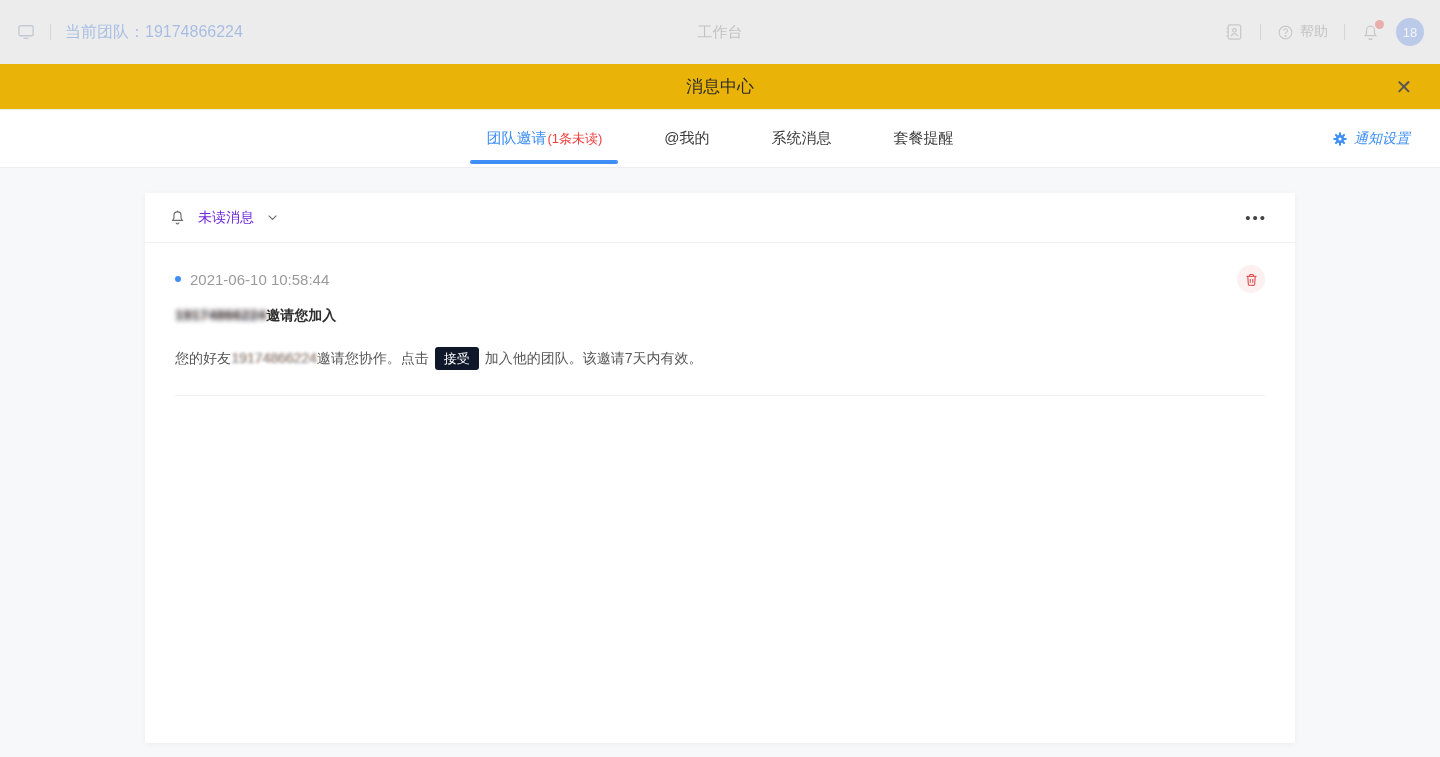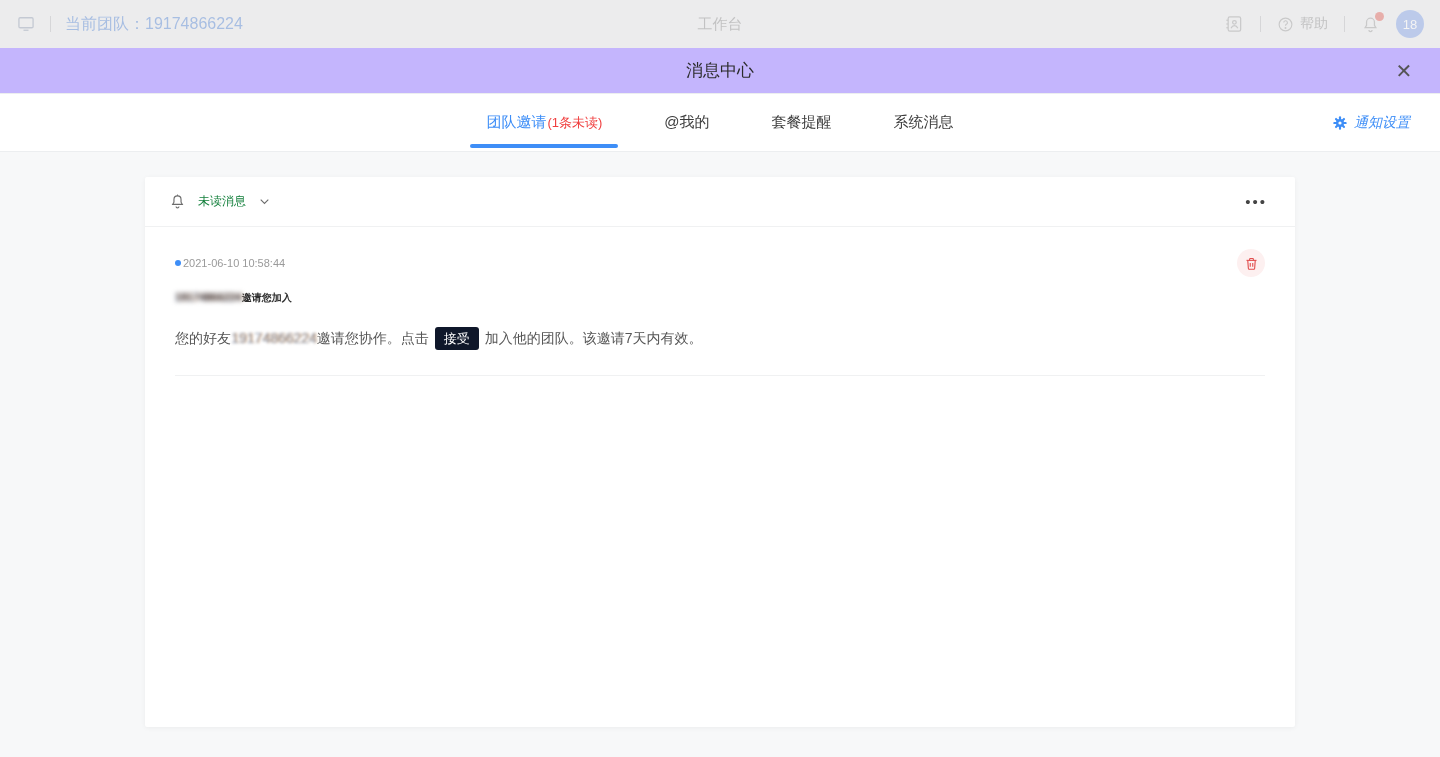--- a/index.html
+++ b/index.html
@@ -13,7 +13,7 @@
 
   
   .topbar {
-    height:48px; background:#ececed;
+    height:64px; background:#ececed;
     display:flex; align-items:center; justify-content:space-between;
     padding:0 16px; position:relative;
   }

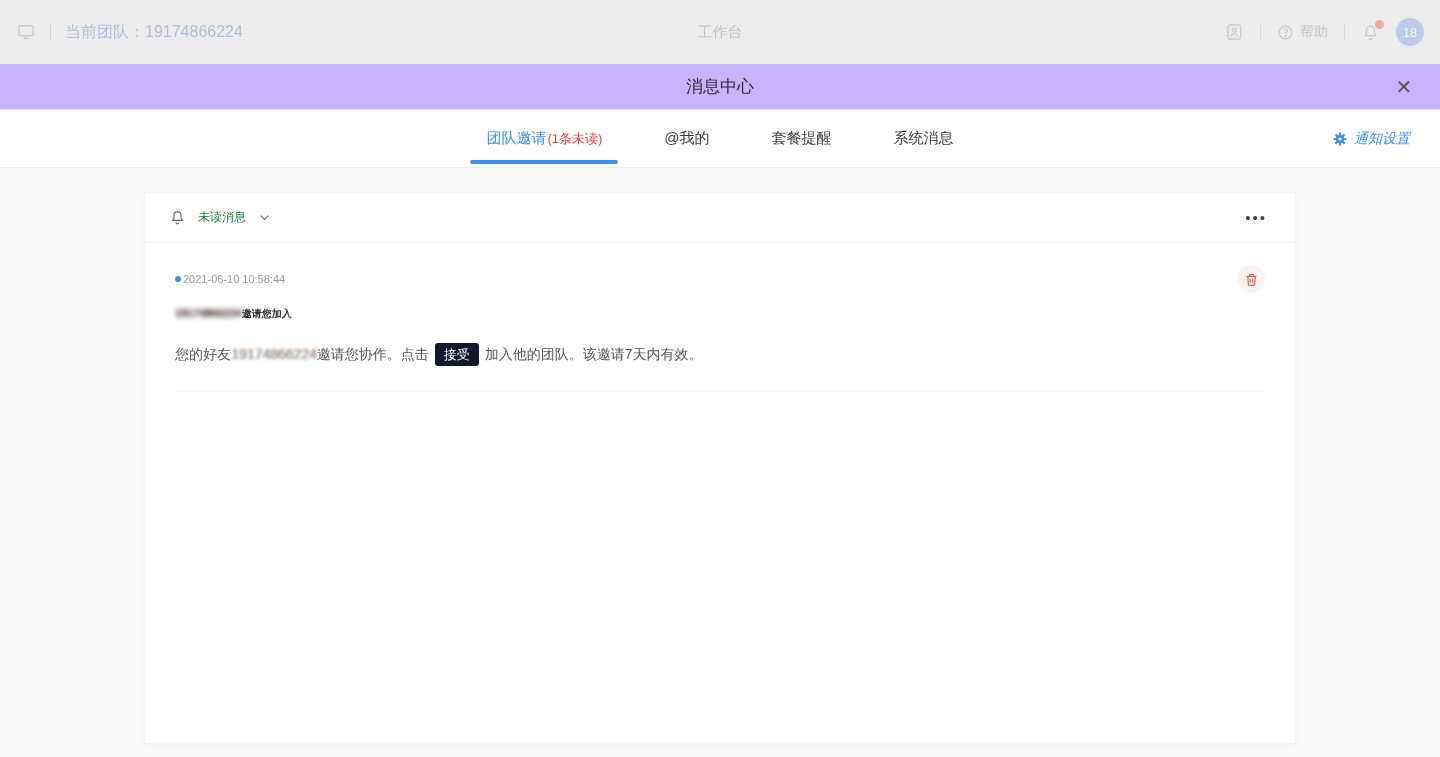--- a/index.html
+++ b/index.html
@@ -34,7 +34,7 @@
   .modal { background:#fff; height:709px; display:flex; flex-direction:column; }
   .modal-header {
     height:46px; position:relative; display:flex; align-items:center; justify-content:center;
-    border-bottom:1px solid #eceef0; background:#c4b5fd;
+    border-bottom:1px solid #eceef0; background:#eab308;
   }
   .modal-title { font-size:17px; color:#2b2b2b; }
   .modal-close {

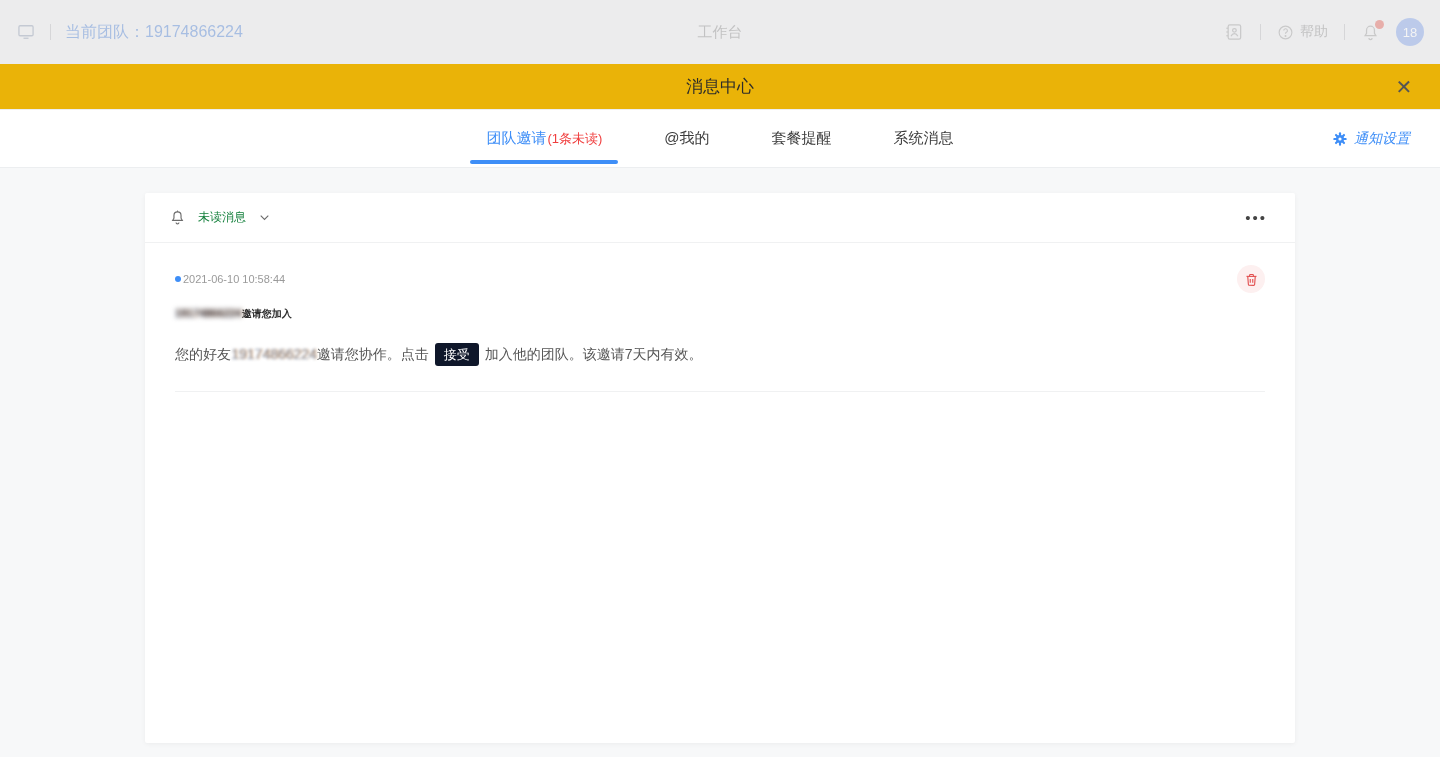--- a/index.html
+++ b/index.html
@@ -169,11 +169,11 @@
 
       </div>
       <div class="tab">
+        <span class="tab-label">系统消息</span>
+
+      </div>
+      <div class="tab">
         <span class="tab-label">套餐提醒</span>
-
-      </div>
-      <div class="tab">
-        <span class="tab-label">系统消息</span>
 
       </div>
     </div>

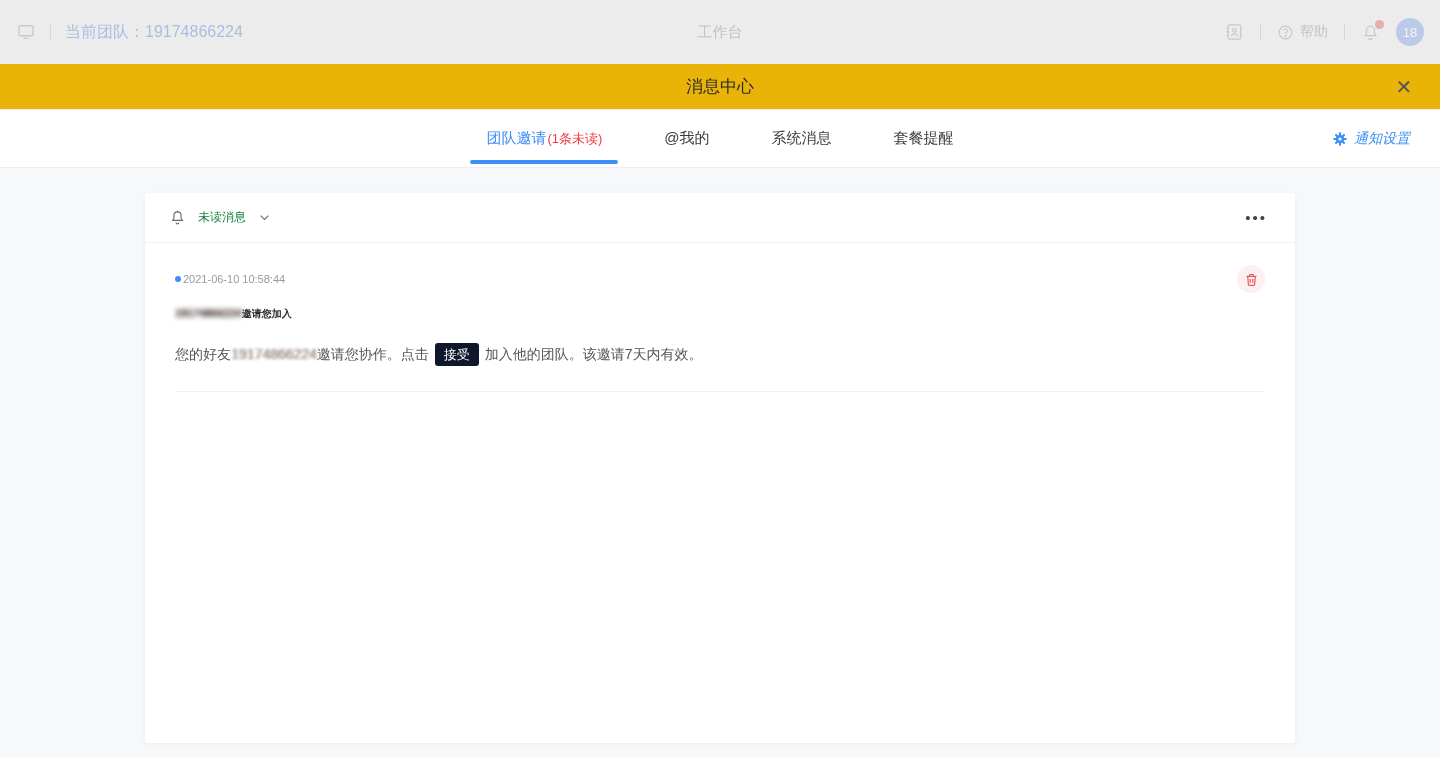--- a/index.html
+++ b/index.html
@@ -78,7 +78,7 @@
     padding:0 24px; border-bottom:1px solid #f0f1f2;
   }
   .filter { display:flex; align-items:center; gap:12px; cursor:pointer; }
-  .filter-label { font-size:12px; color:#15803d; }
+  .filter-label { font-size:14px; color:#6d28d9; }
   .more-btn { color:#444; font-size:15px; letter-spacing:2px; cursor:pointer; line-height:1; padding:4px; }
 
   .message { padding:22px 30px 0 30px; }

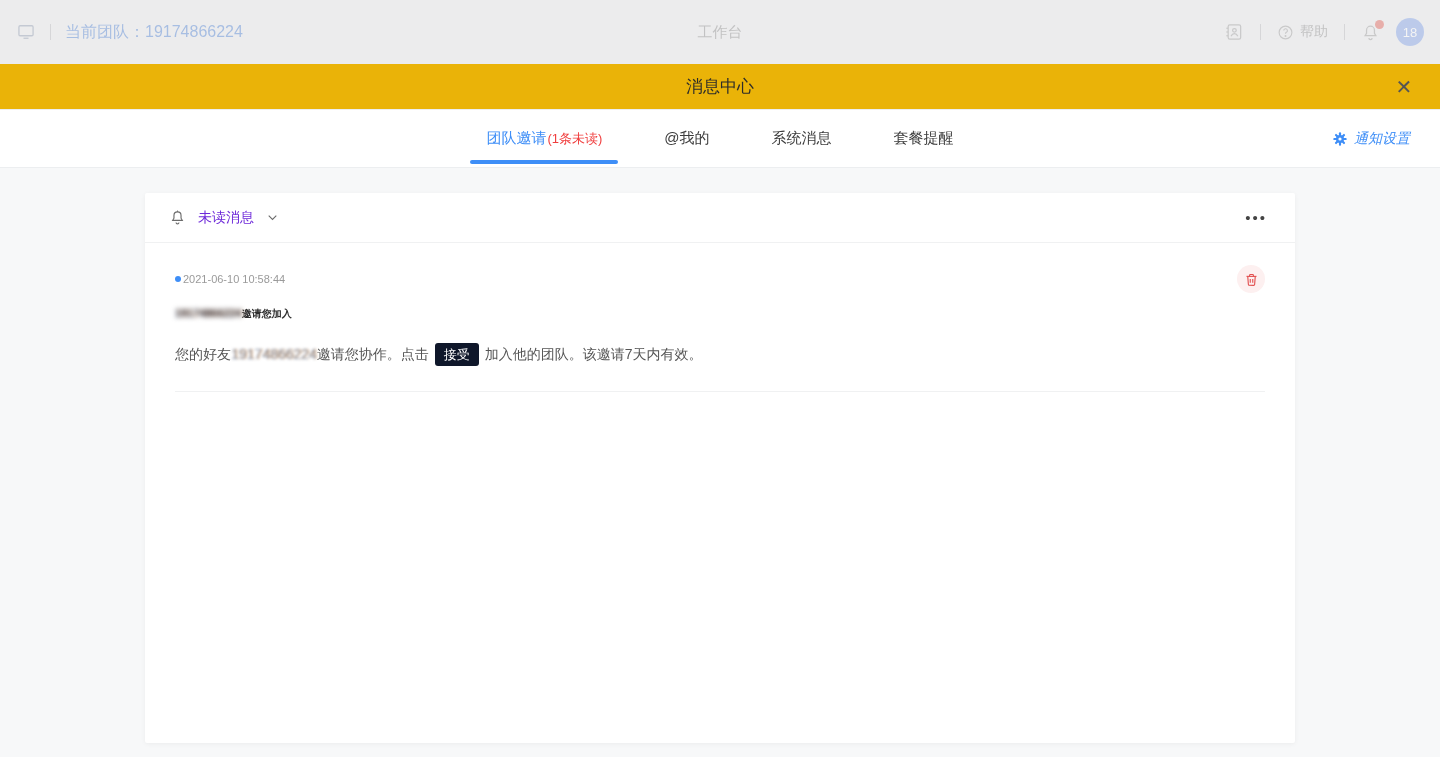--- a/index.html
+++ b/index.html
@@ -83,7 +83,7 @@
 
   .message { padding:22px 30px 0 30px; }
   .msg-meta { display:flex; align-items:center; justify-content:space-between; }
-  .msg-time { display:flex; align-items:center; gap:2px; font-size:11px; color:#9a9a9a; }
+  .msg-time { display:flex; align-items:center; gap:9px; font-size:15px; color:#9a9a9a; }
   .msg-dot { width:6px; height:6px; border-radius:50%; background:#3e8ef7; }
   .trash-btn {
     width:28px; height:28px; border-radius:50%; background:#fdf0f0;

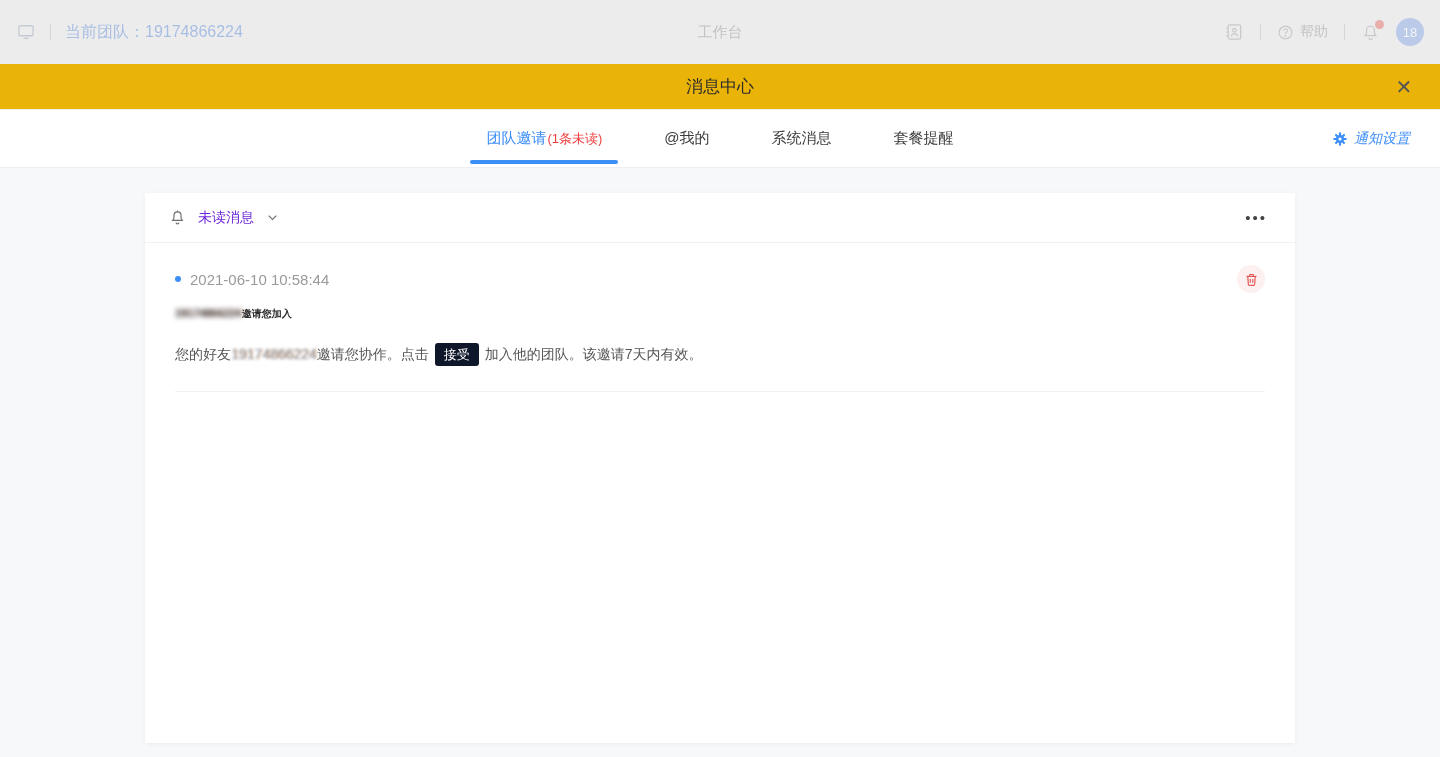--- a/index.html
+++ b/index.html
@@ -89,7 +89,7 @@
     width:28px; height:28px; border-radius:50%; background:#fdf0f0;
     display:flex; align-items:center; justify-content:center; cursor:pointer;
   }
-  .msg-title { margin-top:14px; font-size:10px; font-weight:bold; color:#2f2f2f; }
+  .msg-title { margin-top:14px; font-size:14px; font-weight:bold; color:#2f2f2f; }
   .redacted { filter:blur(2.4px); letter-spacing:0.5px; color:#3b4a66; text-shadow:1px 0 0 #c07b3a; }
   .redacted-soft { filter:blur(1.6px); color:#8b94a6; text-shadow:1px 0 0 #d8a06a; }
   .msg-body { margin-top:20px; font-size:14px; color:#555; display:flex; align-items:center; flex-wrap:wrap; gap:0; line-height:26px; }

